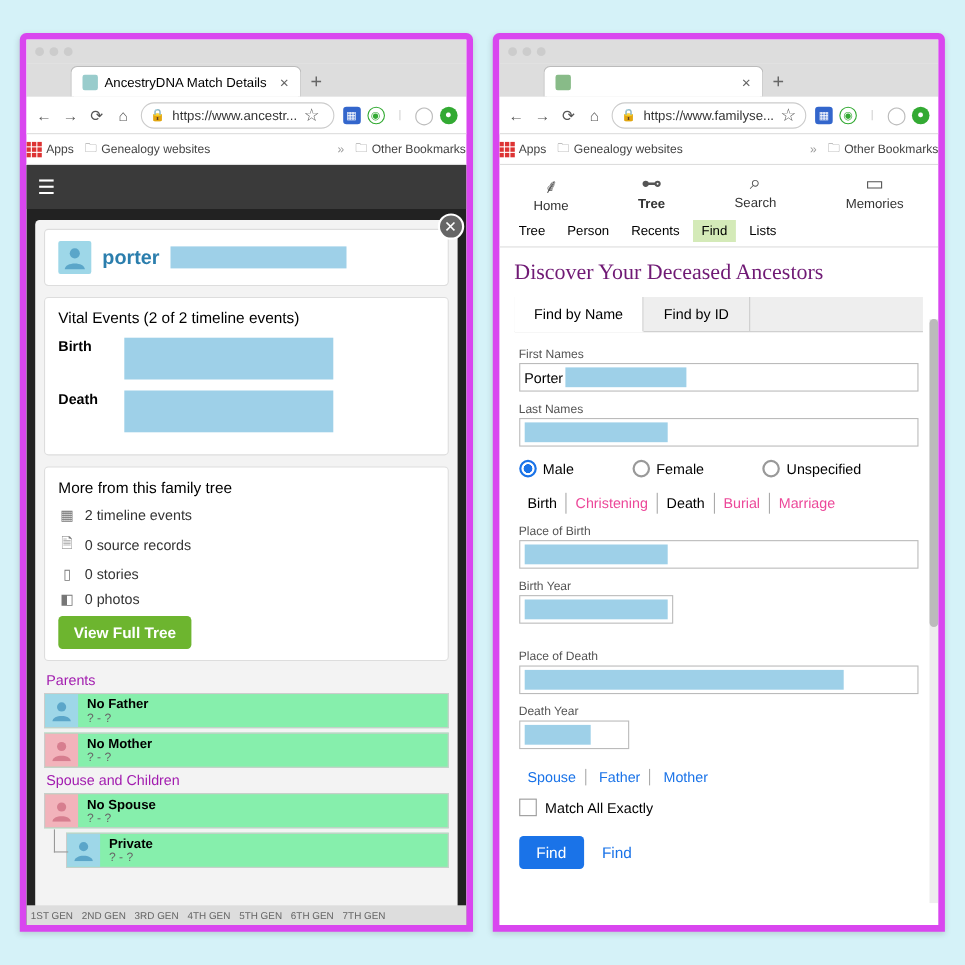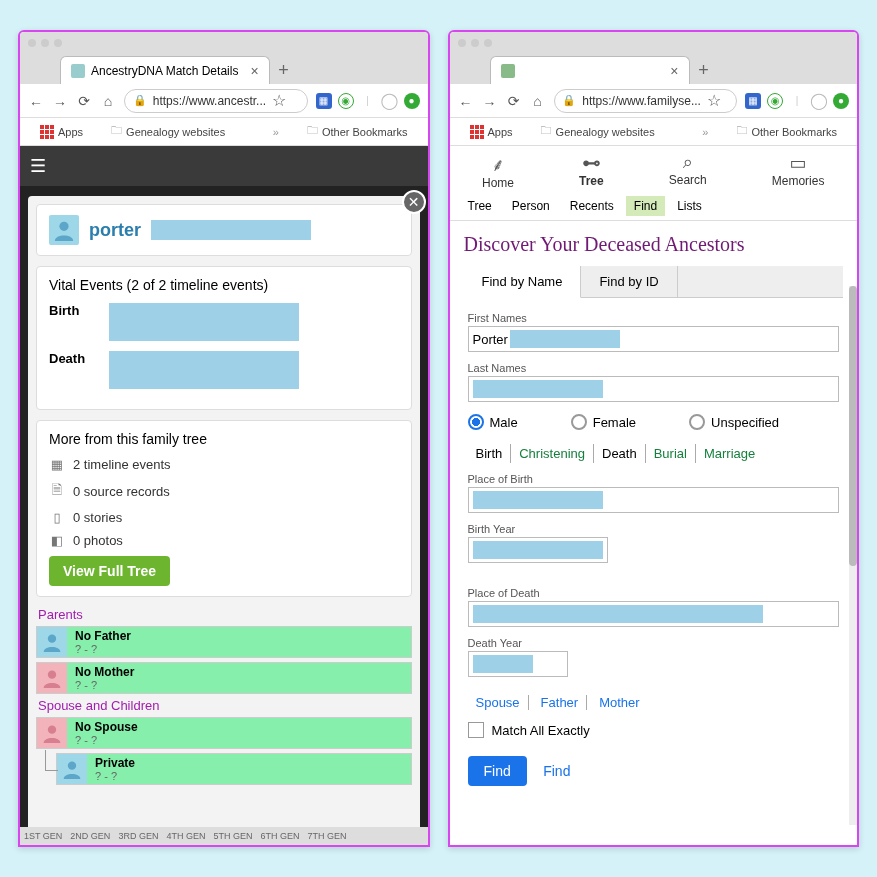--- a/index.html
+++ b/index.html
@@ -5,7 +5,7 @@
 * { box-sizing: border-box; margin: 0; padding: 0; }
 body { font-family: Arial, Helvetica, sans-serif; background: #d5f2f8; width: 877px; height: 877px; overflow: hidden; position: relative; }
 .canvas { position: relative; width: 877px; height: 877px; padding: 30px 18px; display: flex; gap: 18px; }
-.browser { background: #fff; border: 2px solid #d946ef; border-radius: 6px 6px 0 0; flex: 1; display: flex; flex-direction: column; box-shadow: 0 2px 6px rgba(0,0,0,0.15); overflow: hidden; position: relative; }
+.browser { background: #fff; border: 6px solid #d946ef; border-radius: 6px 6px 0 0; flex: 1; display: flex; flex-direction: column; box-shadow: 0 2px 6px rgba(0,0,0,0.15); overflow: hidden; position: relative; }
 .titlebar { height: 22px; background: #ddd; display: flex; align-items: center; padding-left: 8px; gap: 5px; }
 .traffic { width: 8px; height: 8px; border-radius: 50%; background: #ccc; }
 .tabbar { height: 30px; background: #ddd; display: flex; align-items: flex-end; padding-left: 40px; }

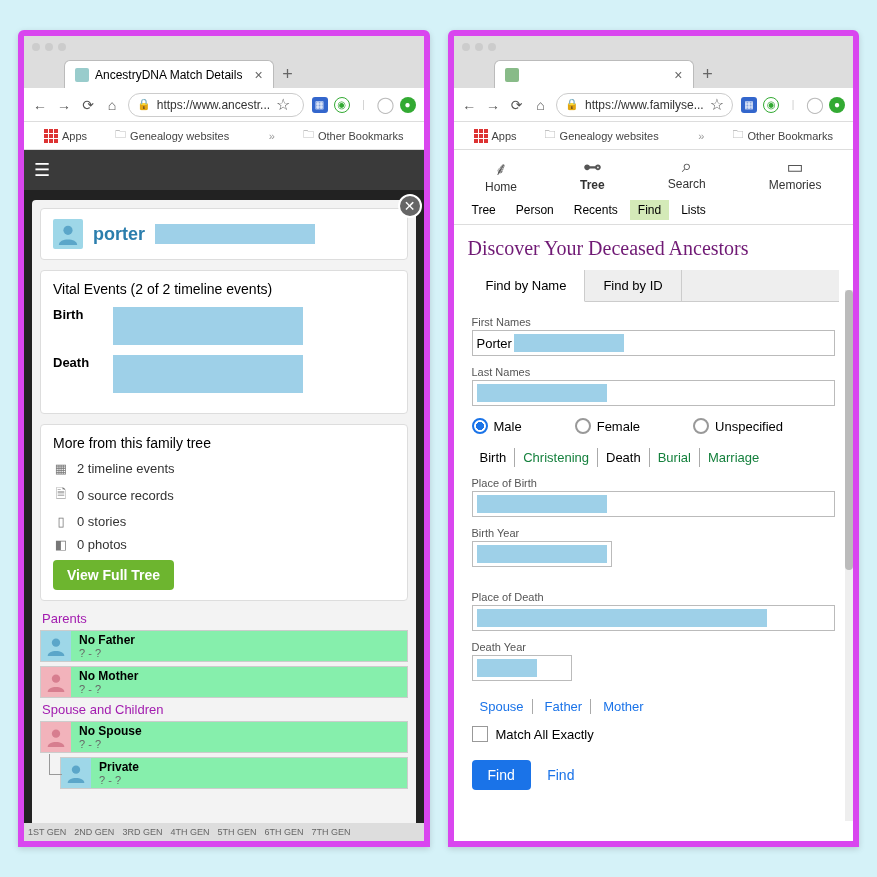--- a/index.html
+++ b/index.html
@@ -21,7 +21,7 @@
 .star { color: #555; }
 .exticos { display: flex; gap: 6px; align-items: center; }
 .ext { width: 16px; height: 16px; border-radius: 3px; display:flex; align-items:center; justify-content:center; font-size: 10px; }
-.bookbar { height: 28px; border-bottom: 1px solid #ddd; display: flex; align-items: center; padding: 0 20px; gap: 28px; font-size: 11px; color: #444; }
+.bookbar { height: 28px; border-bottom: 1px solid #ddd; display: flex; align-items: center; padding: 0 0; gap: 10px; font-size: 11px; color: #444; }
 .bookitm { display: flex; align-items: center; gap: 4px; }
 .apps-ico { width: 14px; height: 14px; display:grid; grid-template-columns:1fr 1fr 1fr; grid-template-rows:1fr 1fr 1fr; gap:1px; }
 .apps-ico span { background:#d33; }

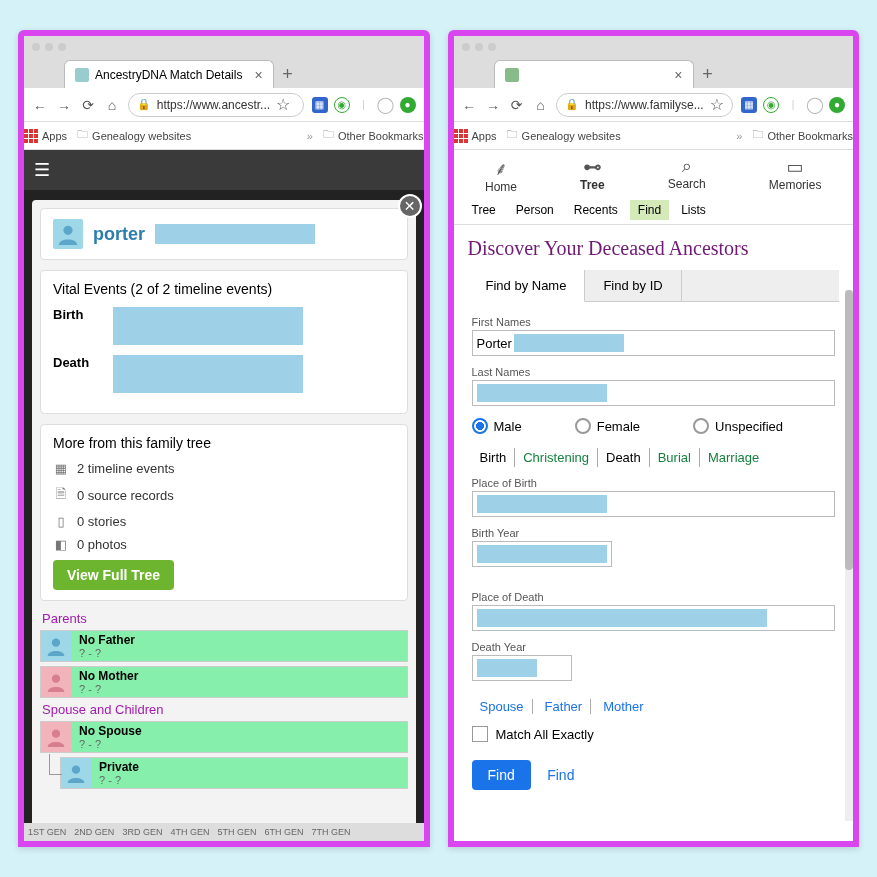--- a/index.html
+++ b/index.html
@@ -85,7 +85,7 @@
 .evtabs { display: flex; gap: 0; font-size: 13px; margin-bottom: 10px; }
 .evtabs span { padding: 2px 8px; border-right: 1px solid #aaa; }
 .evtabs span:last-child { border-right:none; }
-.evtabs .link { color: #15803d; }
+.evtabs .link { color: #ec4899; }
 .rellinks { display:flex; gap:4px; font-size:13px; margin: 18px 0 12px; }
 .rellinks span { color:#1a73e8; padding: 0 8px; border-right:1px solid #aaa; }
 .rellinks span:last-child { border-right:none; }

